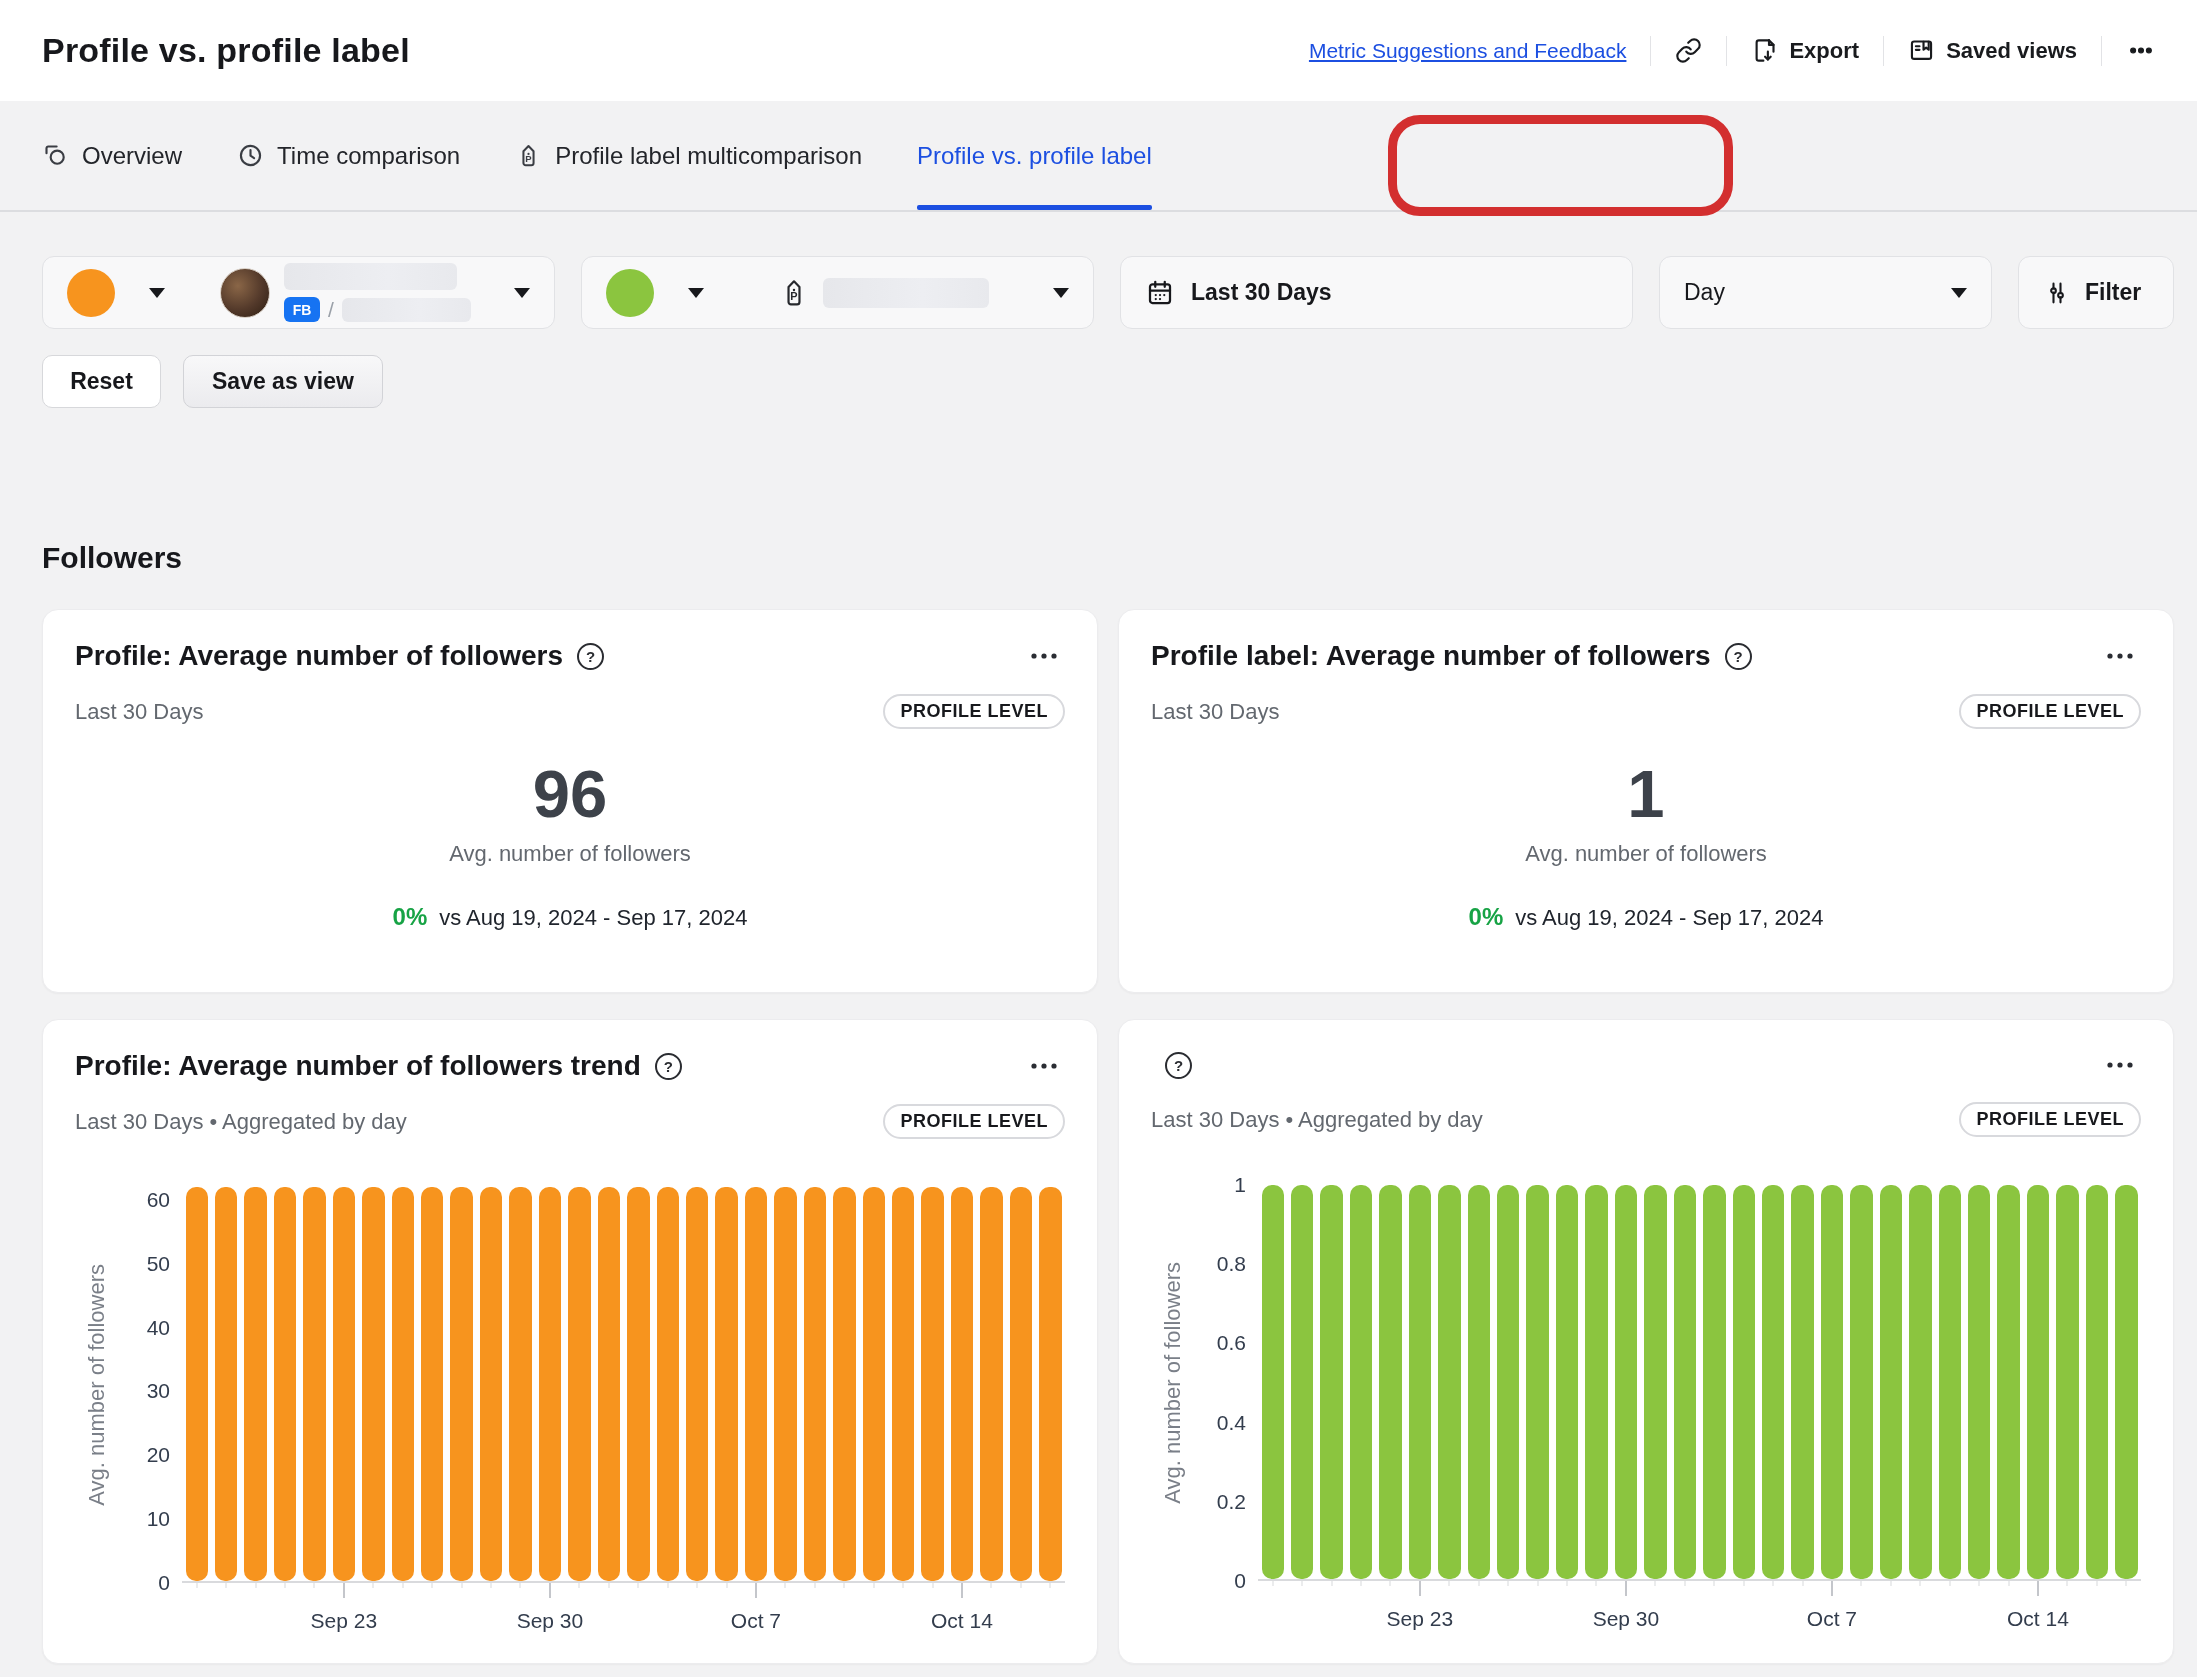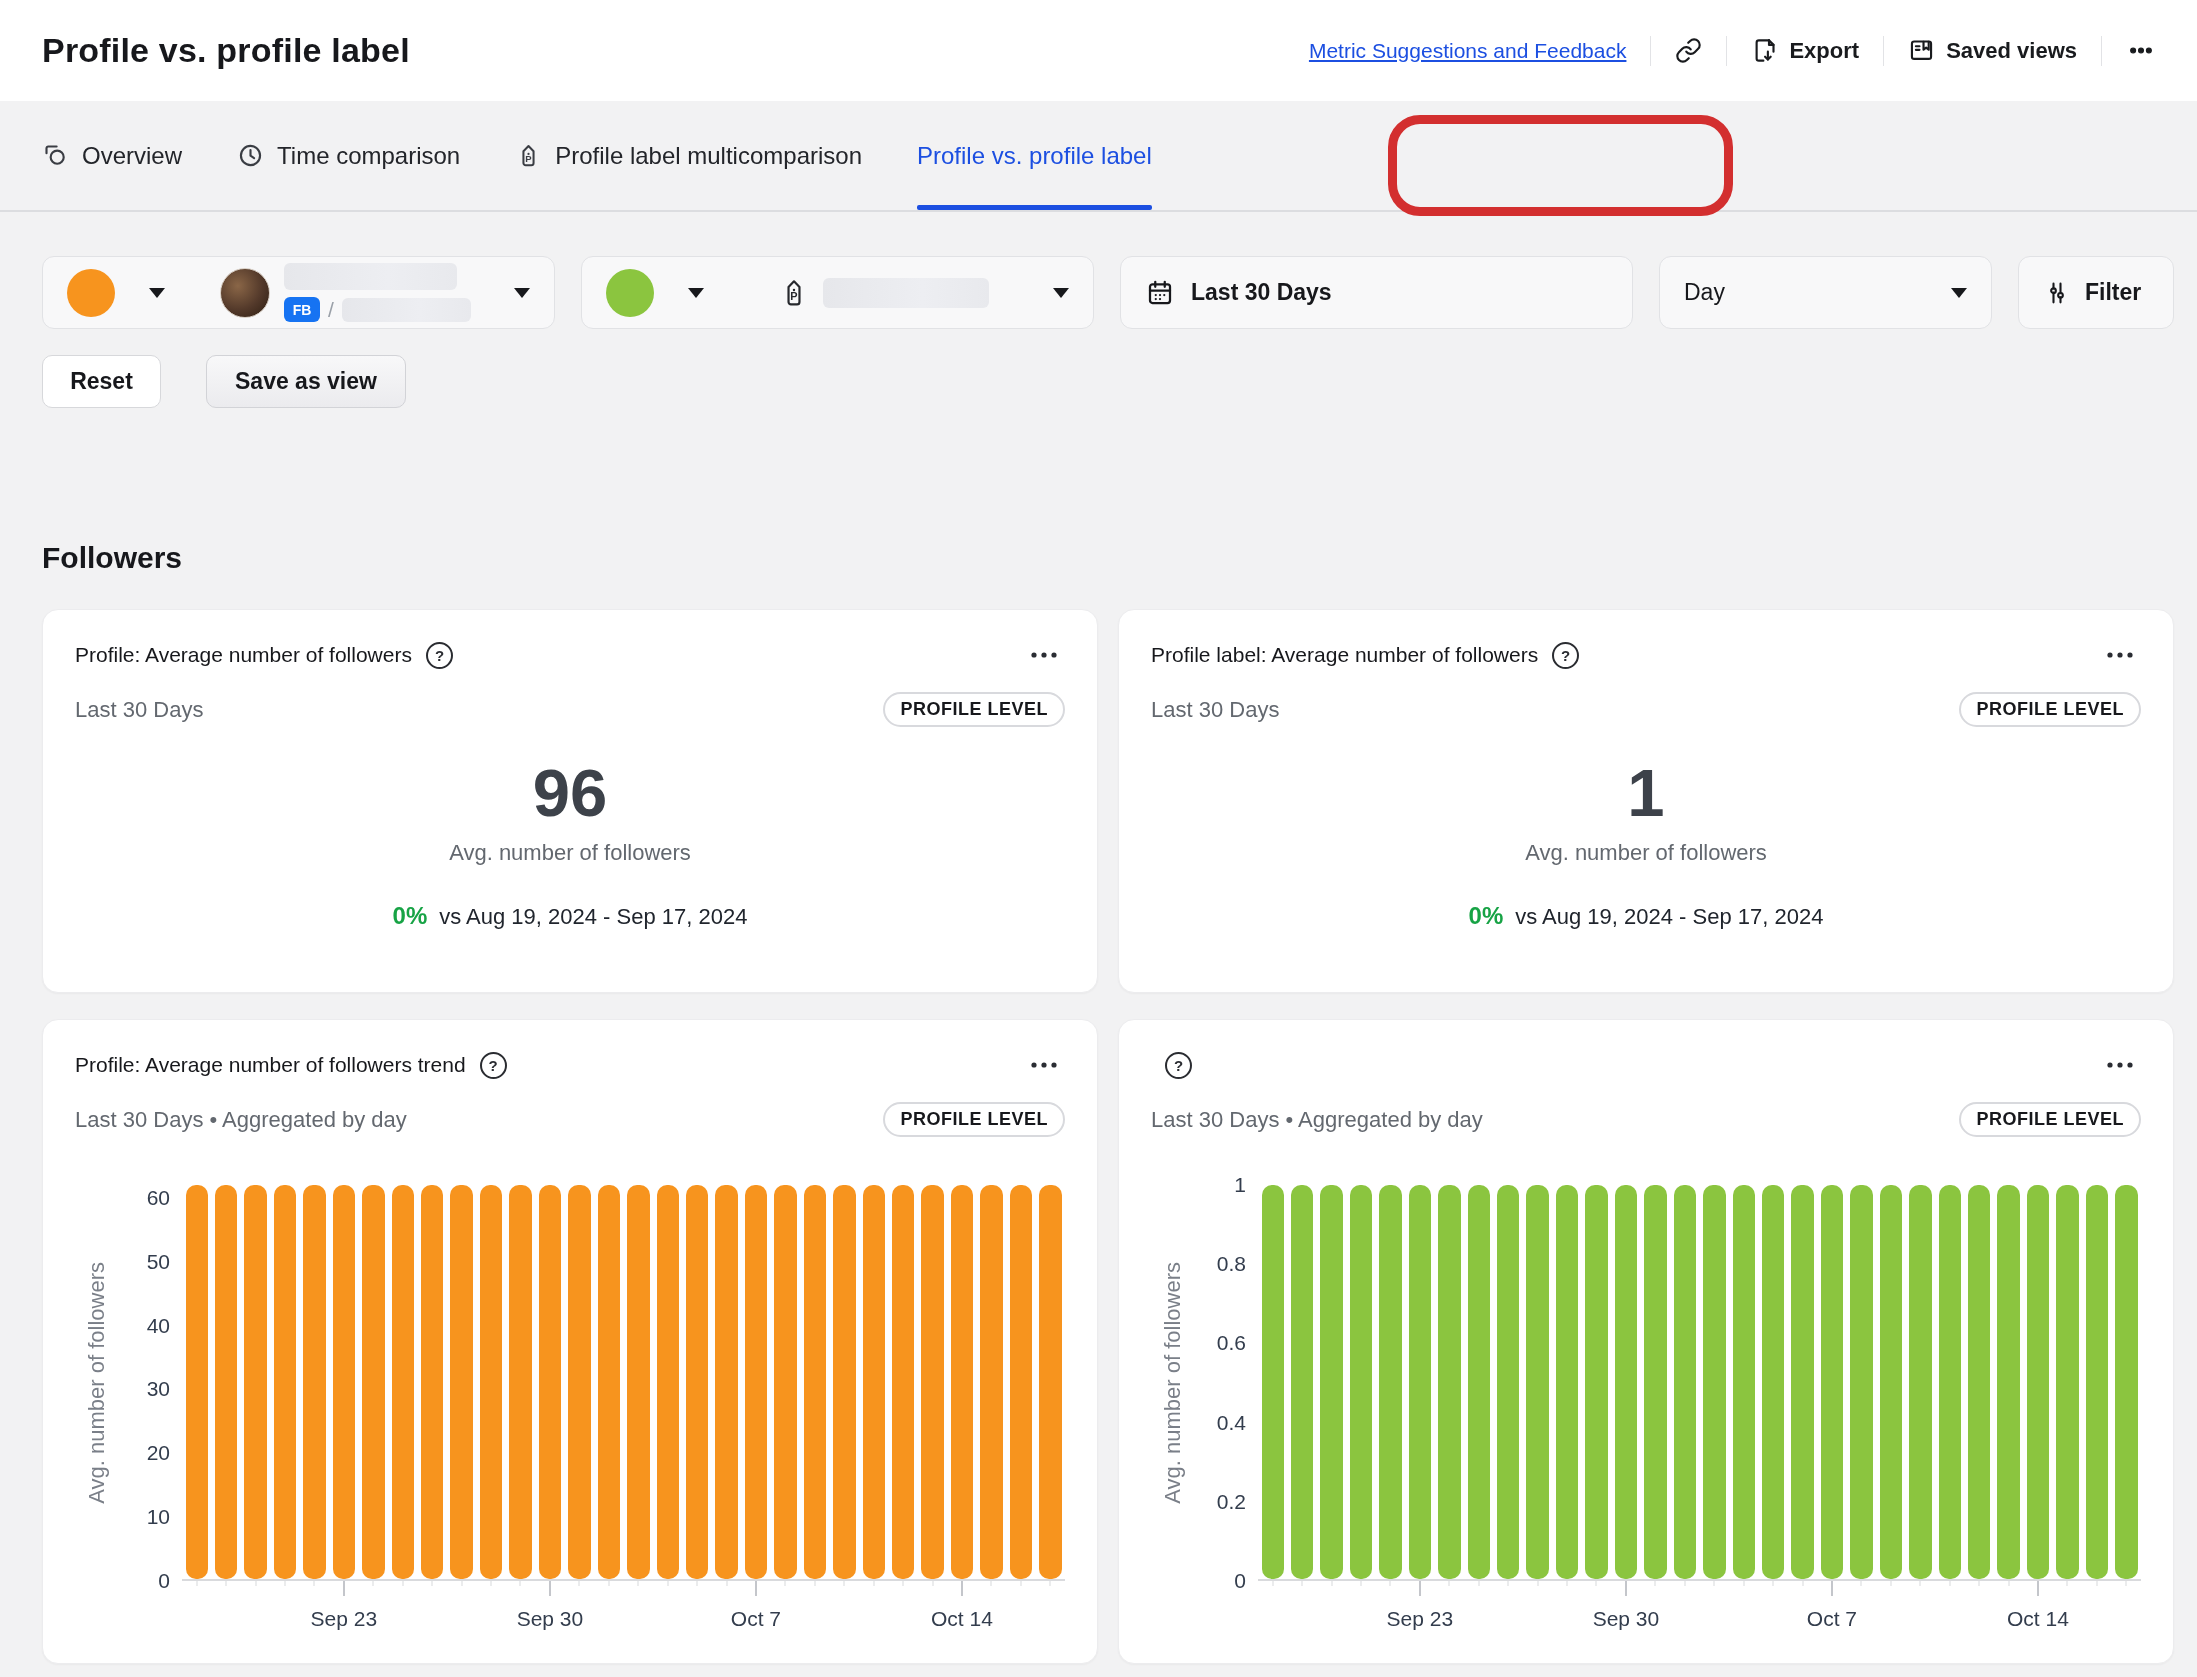--- a/index.html
+++ b/index.html
@@ -63,7 +63,7 @@
   .btn { height:53px; border-radius:10px; font-family:inherit; font-size:23px; font-weight:700;
          color:#17181c; cursor:pointer; }
   .btn.reset { width:119px; background:#ffffff; border:1px solid #d7d8db; }
-  .btn.save { padding:0 28px; background:linear-gradient(#f8f8f9,#ebebee); border:1px solid #d2d3d7;margin-left:23px; }
+  .btn.save { padding:0 28px; background:linear-gradient(#f8f8f9,#ebebee); border:1px solid #d2d3d7; }
 
   
   .section-title { margin:133px 0 0 42px; font-size:30px; font-weight:600; color:#17181c; }

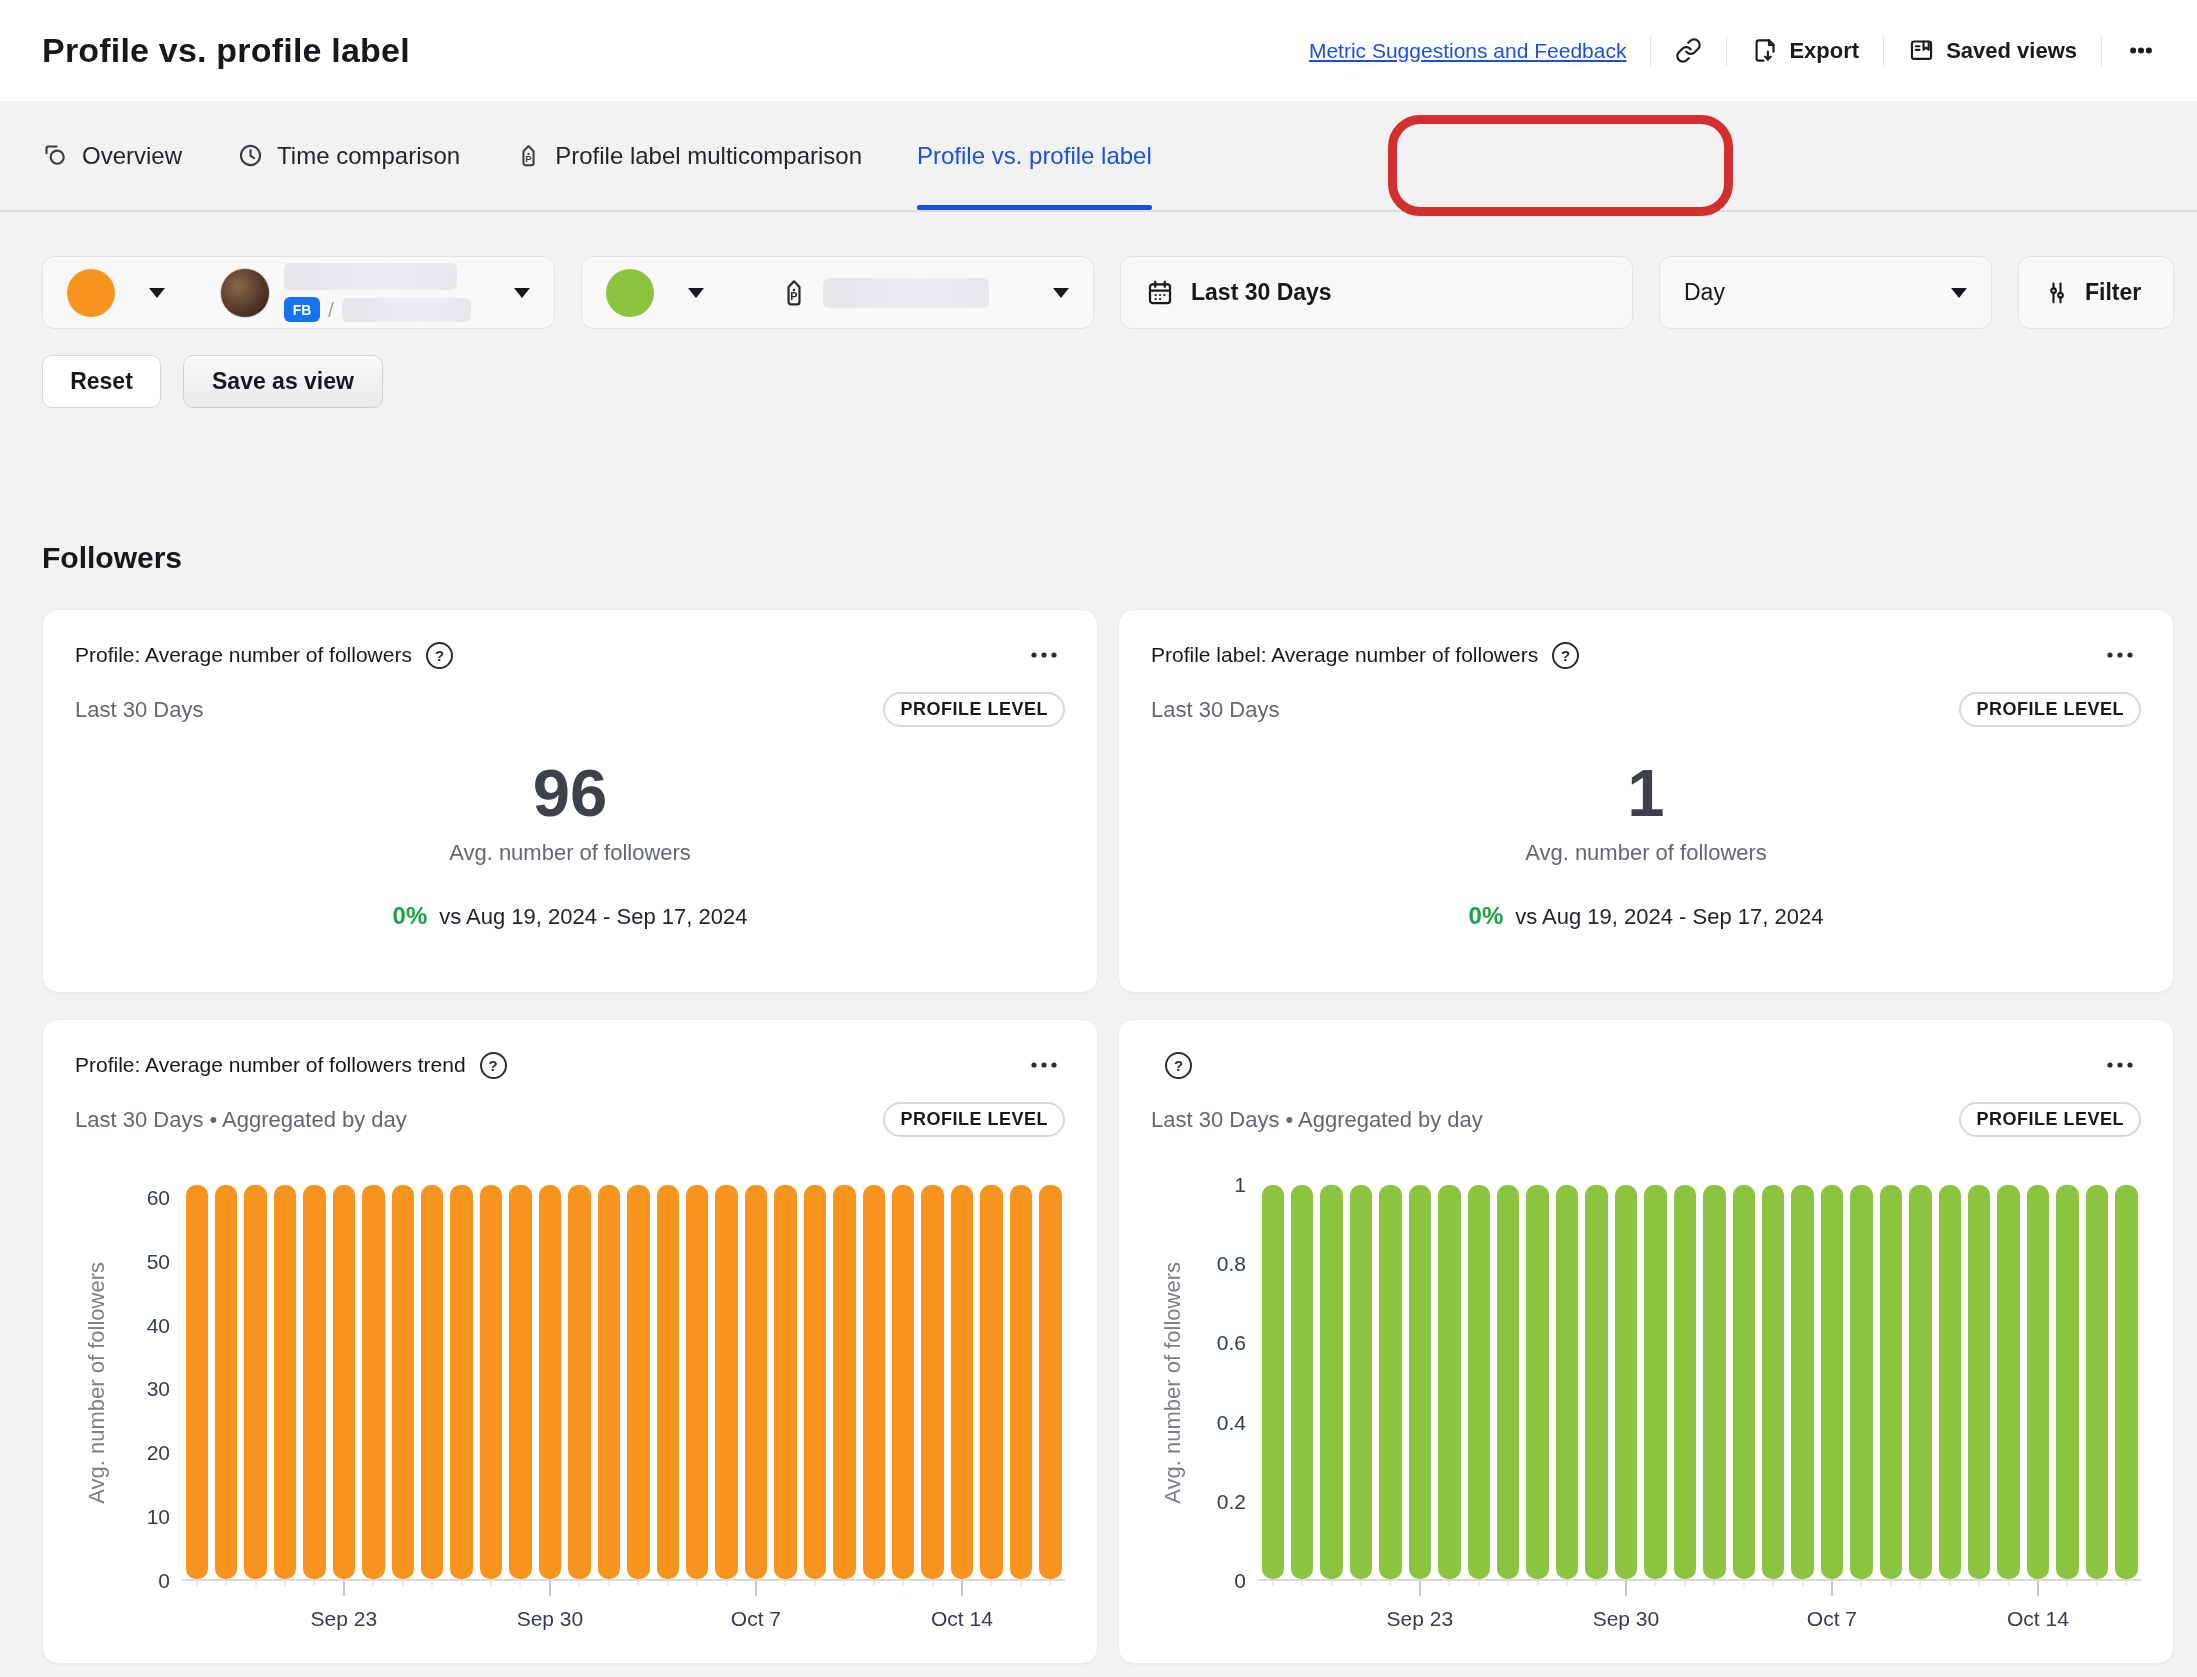--- a/index.html
+++ b/index.html
@@ -75,7 +75,7 @@
   .card.kpi { height:384px; }
   .card.trend { height:645px;justify-content:space-between; }
   .card-head { display:flex; align-items:center; }
-  .card-title { font-size:21px; font-weight:400; color:#17181c; }
+  .card-title { font-size:28px; font-weight:700; color:#17181c; }
   .help { width:27px; height:27px; border:2px solid #2a2c31; border-radius:50%; margin-left:14px;
           display:flex; align-items:center; justify-content:center; font-size:15px; font-weight:700;
           color:#2a2c31; cursor:pointer; flex:0 0 auto; }

